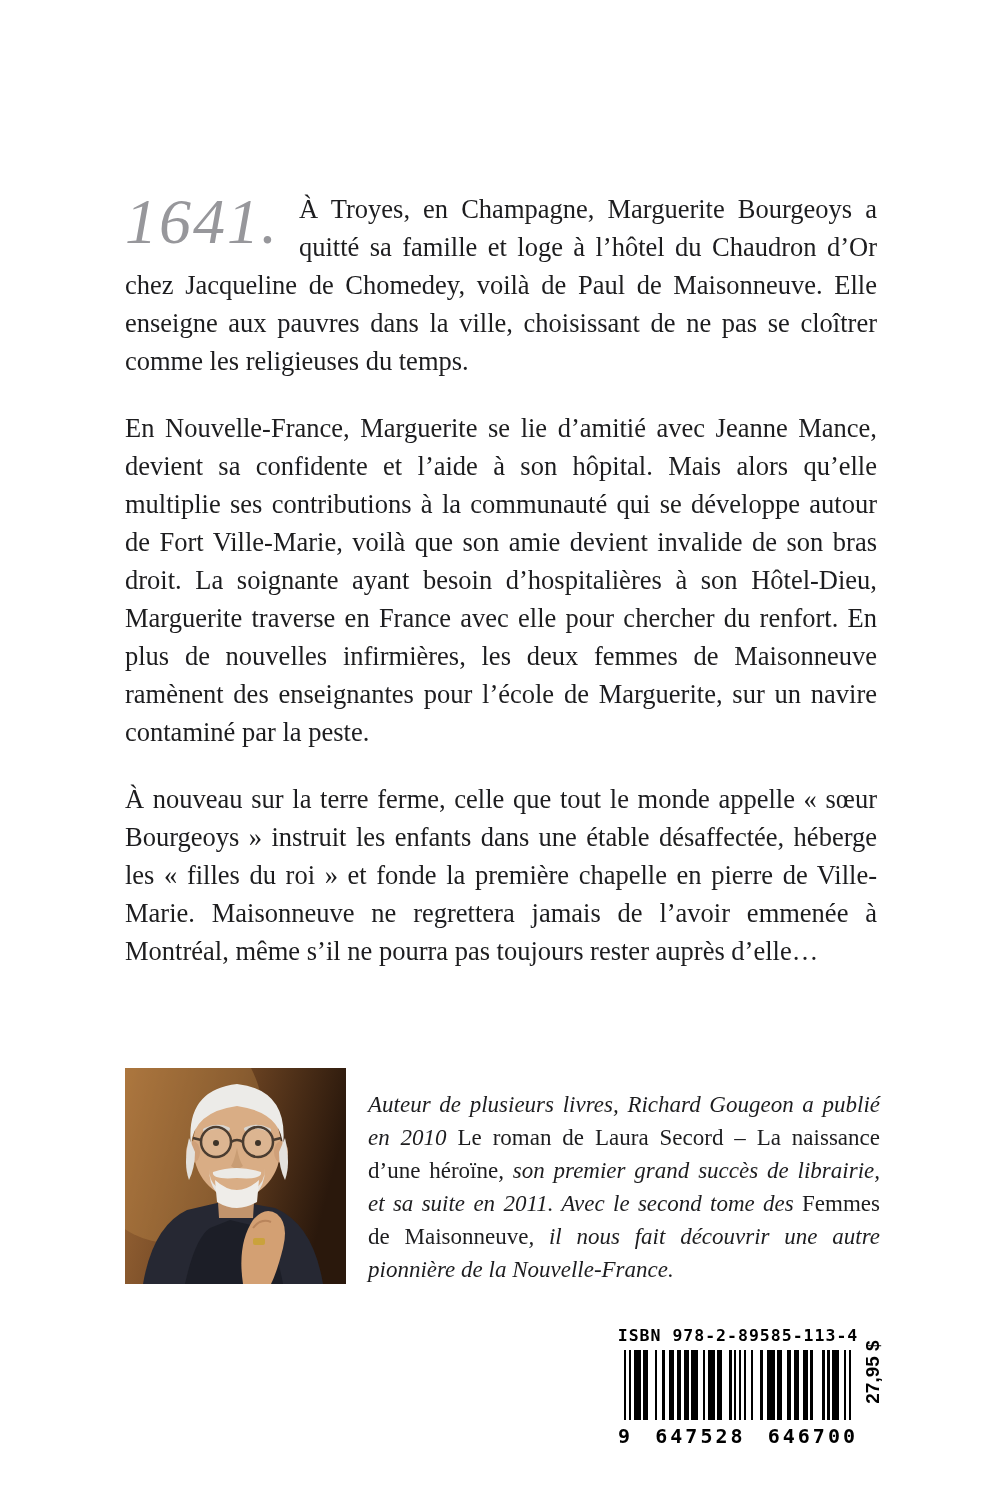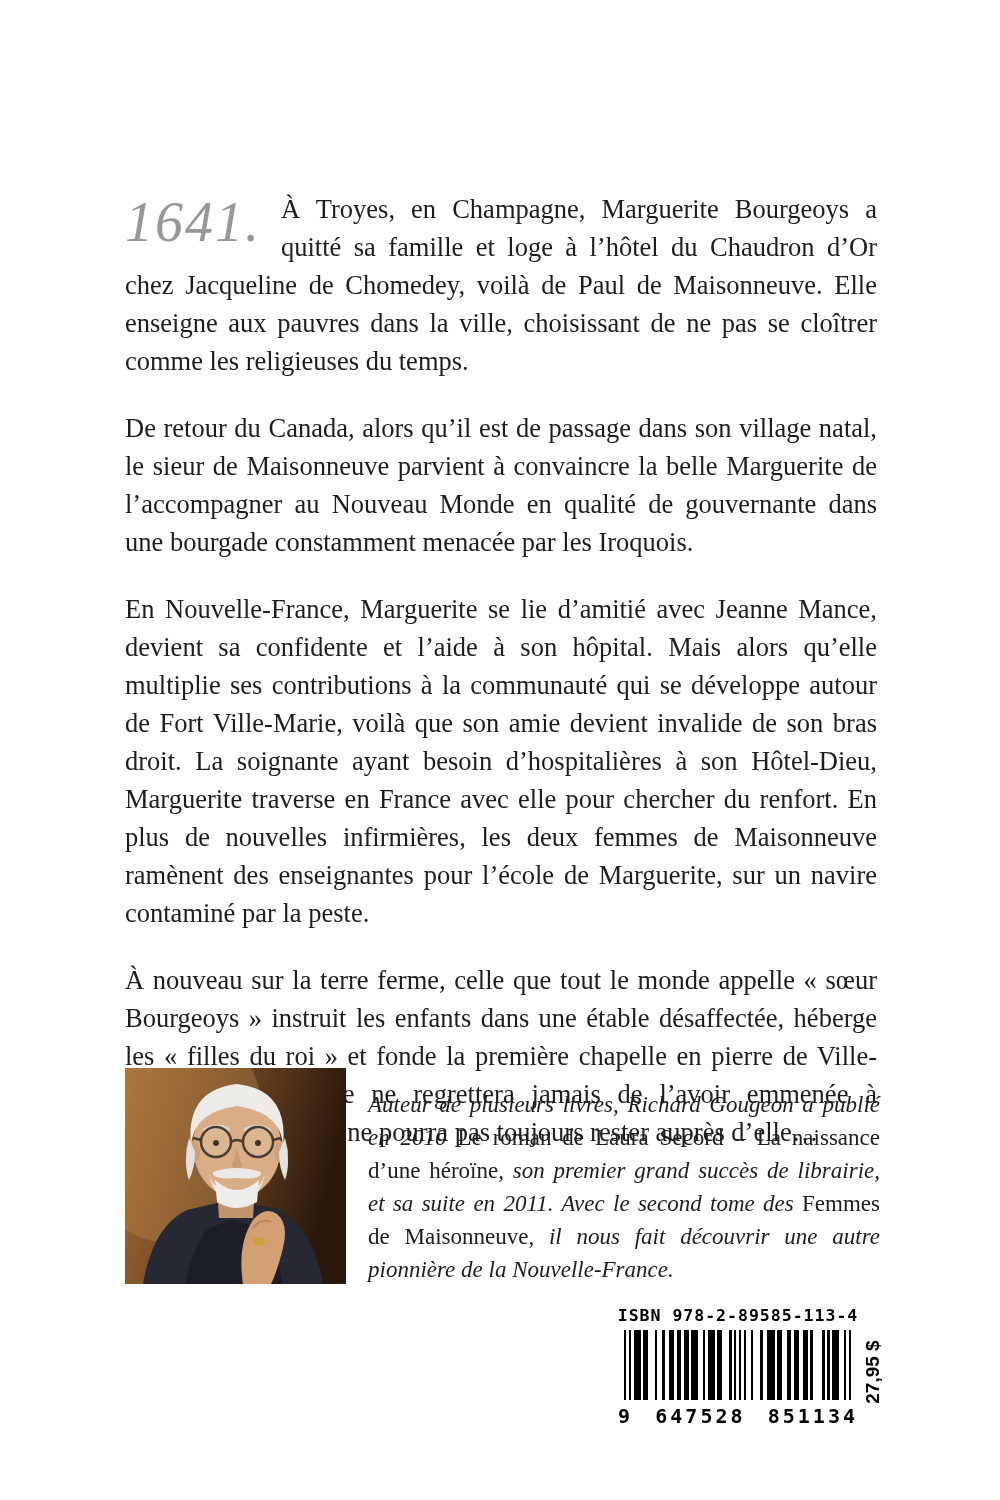--- a/index.html
+++ b/index.html
@@ -27,7 +27,7 @@
   .dropcap {
     float:left;
     font-style:italic;
-    font-size:56px;
+    font-size:64px;
     line-height:60px;
     color:#97979b;
     margin:2px 20px 0 0;

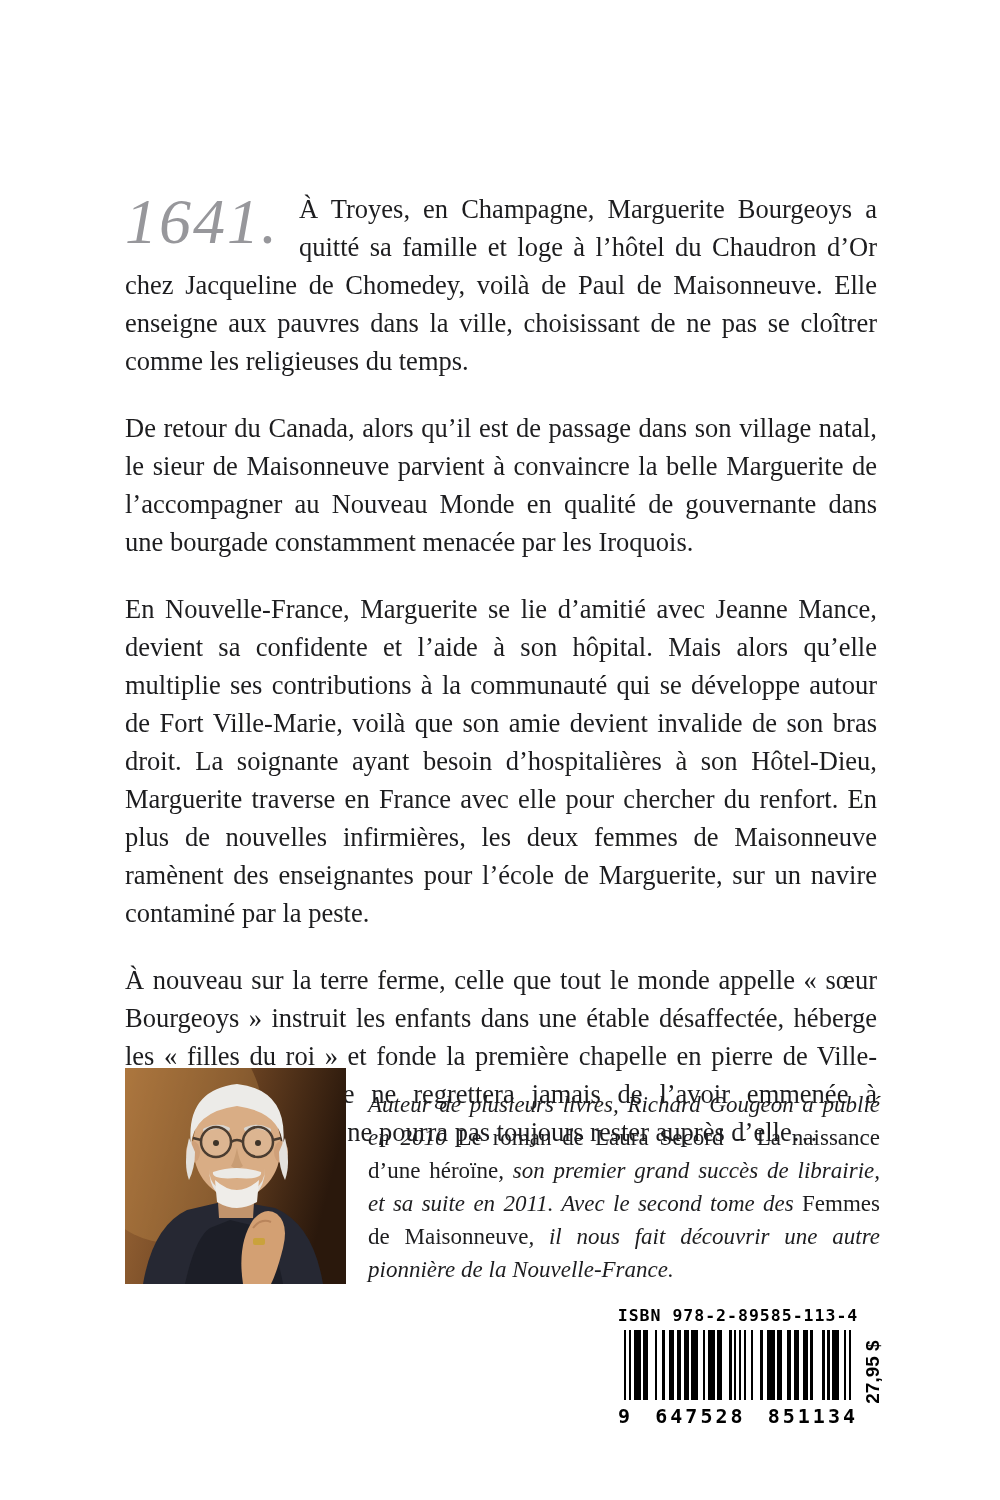--- a/index.html
+++ b/index.html
@@ -114,7 +114,6 @@
 
   <div class="text-block">
     <p><span class="dropcap">1641.</span><span>À Troyes, en Champagne, Marguerite Bourgeoys a quitté sa famille et loge à l’hôtel du Chaudron d’Or chez Jacqueline de Chomedey, voilà de Paul de Maisonneuve. Elle enseigne aux pauvres dans la ville, choisissant de ne pas se cloîtrer comme les religieuses du temps.</span></p>
-    <p>De retour du Canada, alors qu’il est de passage dans son village natal, le sieur de Maisonneuve parvient à convaincre la belle Marguerite de l’accompagner au Nouveau Monde en qualité de gouvernante dans une bourgade constamment menacée par les Iroquois.</p>
     <p>En Nouvelle-France, Marguerite se lie d’amitié avec Jeanne Mance, devient sa confidente et l’aide à son hôpital. Mais alors qu’elle multiplie ses contributions à la communauté qui se développe autour de Fort Ville-Marie, voilà que son amie devient invalide de son bras droit. La soignante ayant besoin d’hospitalières à son Hôtel-Dieu, Marguerite traverse en France avec elle pour chercher du renfort. En plus de nouvelles infirmières, les deux femmes de Maisonneuve ramènent des enseignantes pour l’école de Marguerite, sur un navire contaminé par la peste.</p>
     <p>À nouveau sur la terre ferme, celle que tout le monde appelle « sœur Bourgeoys » instruit les enfants dans une étable désaffectée, héberge les « filles du roi » et fonde la première chapelle en pierre de Ville-Marie. Maisonneuve ne regrettera jamais de l’avoir emmenée à Montréal, même s’il ne pourra pas toujours rester auprès d’elle…</p>
   </div>

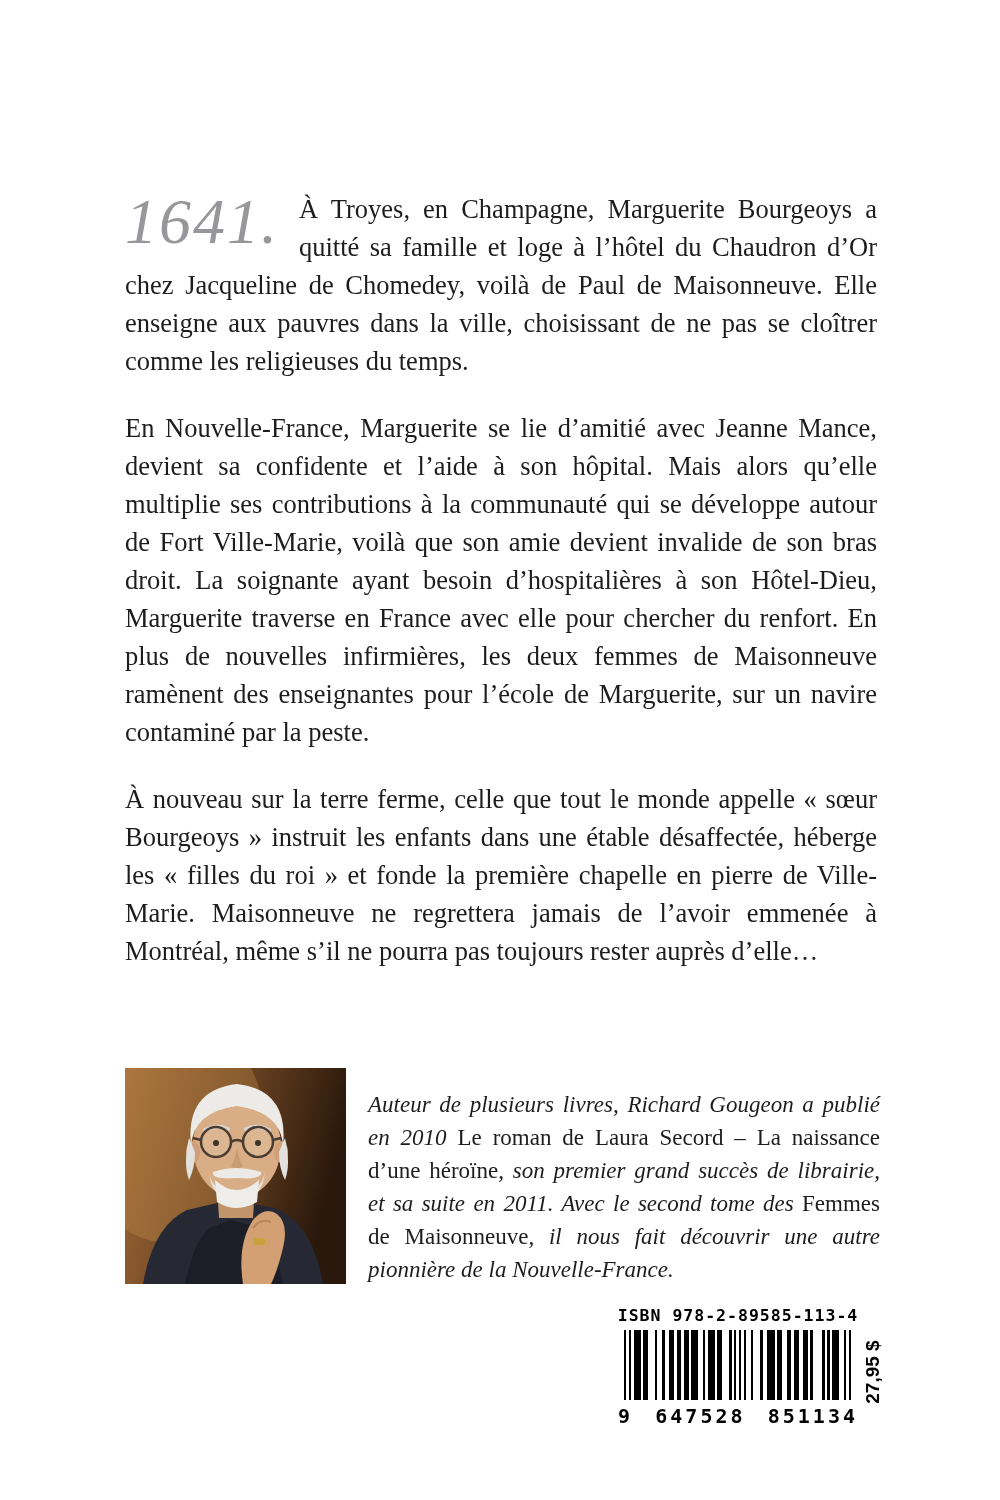--- a/index.html
+++ b/index.html
@@ -71,6 +71,7 @@
     letter-spacing:1px;
     margin-bottom:5px;
     color:#000;
+    margin-top:20px;
   }
   .bars {
     display:flex;

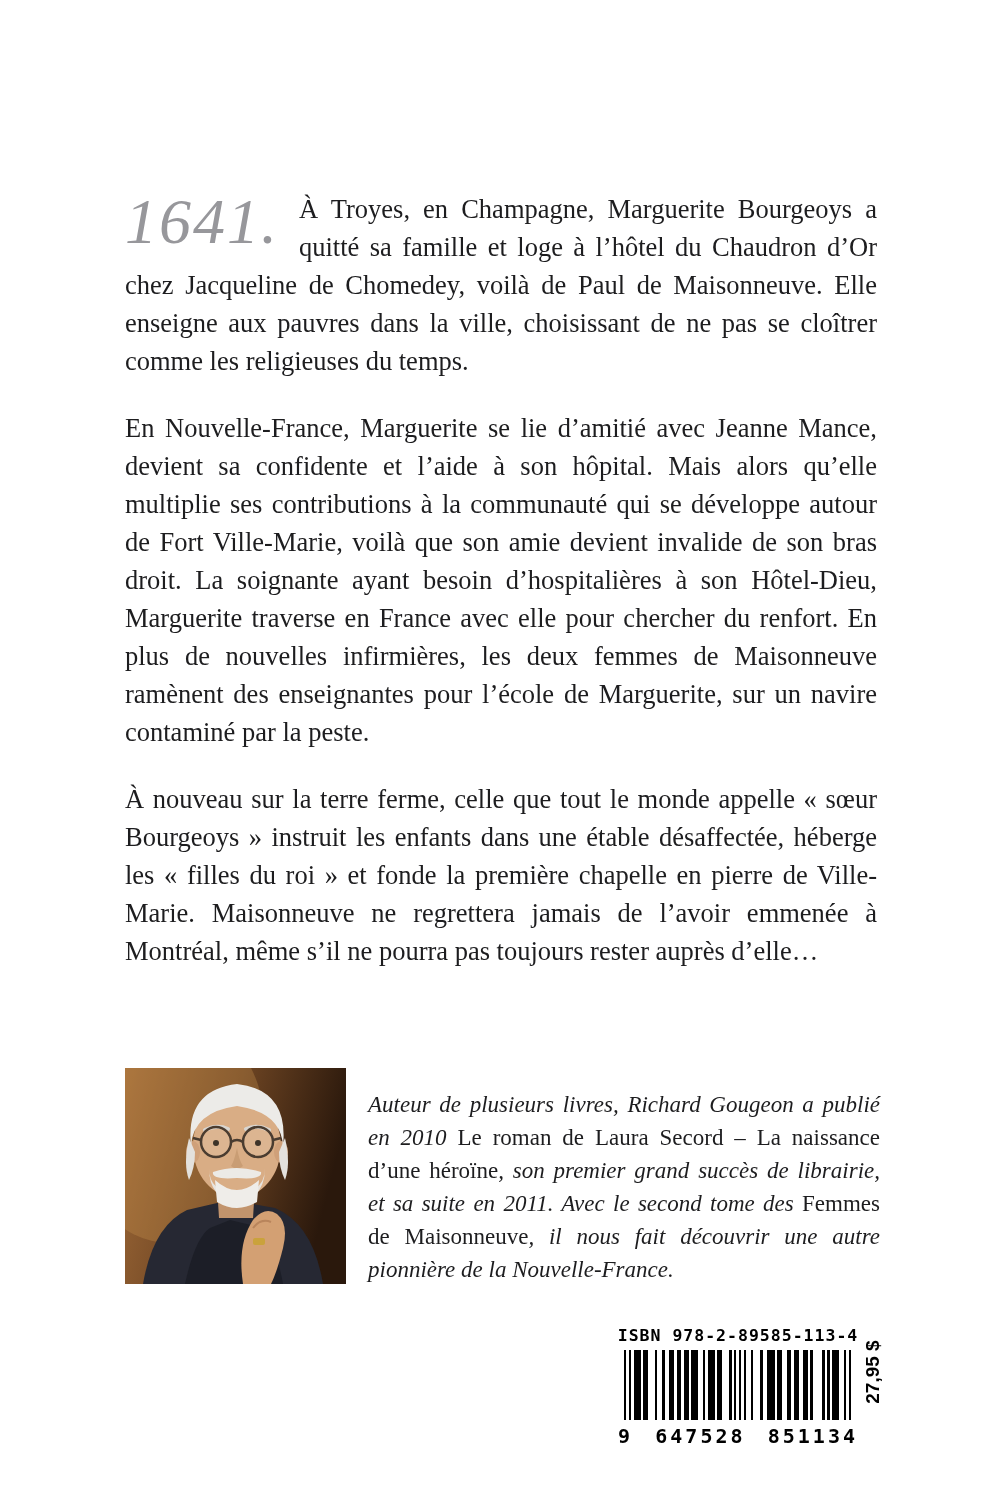--- a/index.html
+++ b/index.html
@@ -262,7 +262,7 @@
     <div class="digits">
       <span>9</span>
       <span>647528</span>
-      <span>851134</span>
+      <span>646700</span>
     </div>
     <div class="price">27,95 $</div>
   </div>

